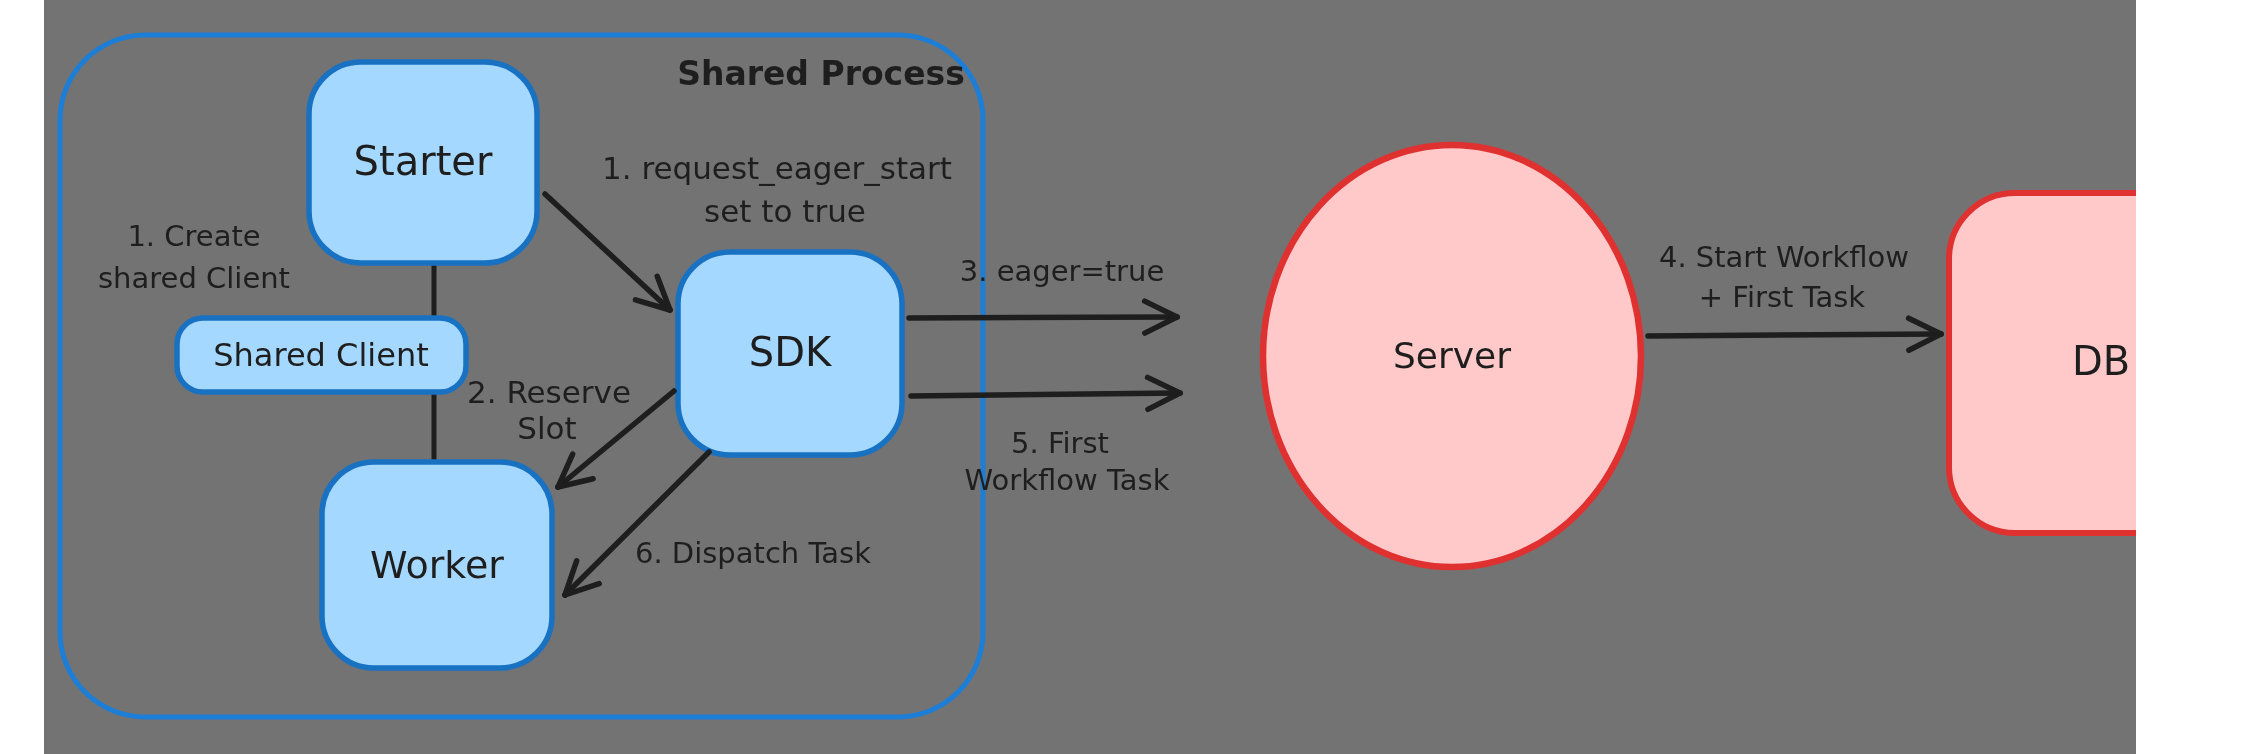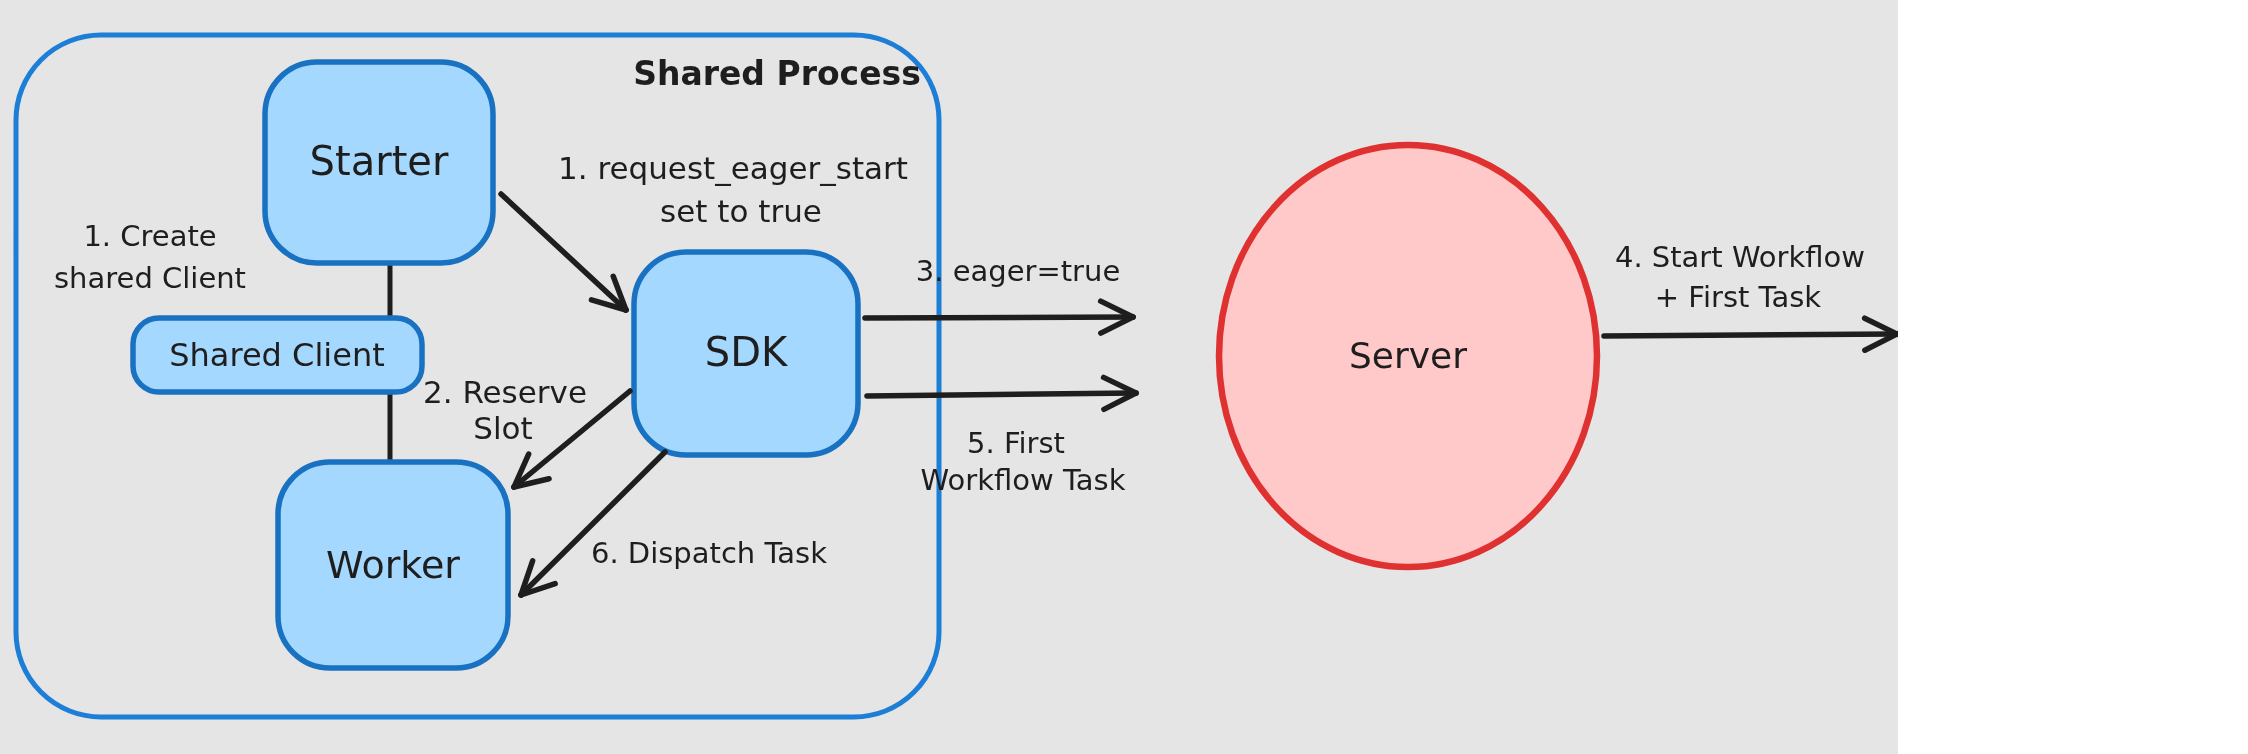--- a/index.html
+++ b/index.html
@@ -3,7 +3,7 @@
 <meta charset="utf-8">
 <style>
   html,body{margin:0;padding:0;background:#ffffff;}
-  .stage{position:relative;width:1898px;height:754px;background:#e5e5e5;overflow:hidden;}
+  .stage{position:relative;width:2092px;height:754px;background:#737373;overflow:hidden;margin-left:44px;}
   svg{position:absolute;left:0;top:0;}
   text{
     font-family:"DejaVu Sans","Liberation Sans",sans-serif;

